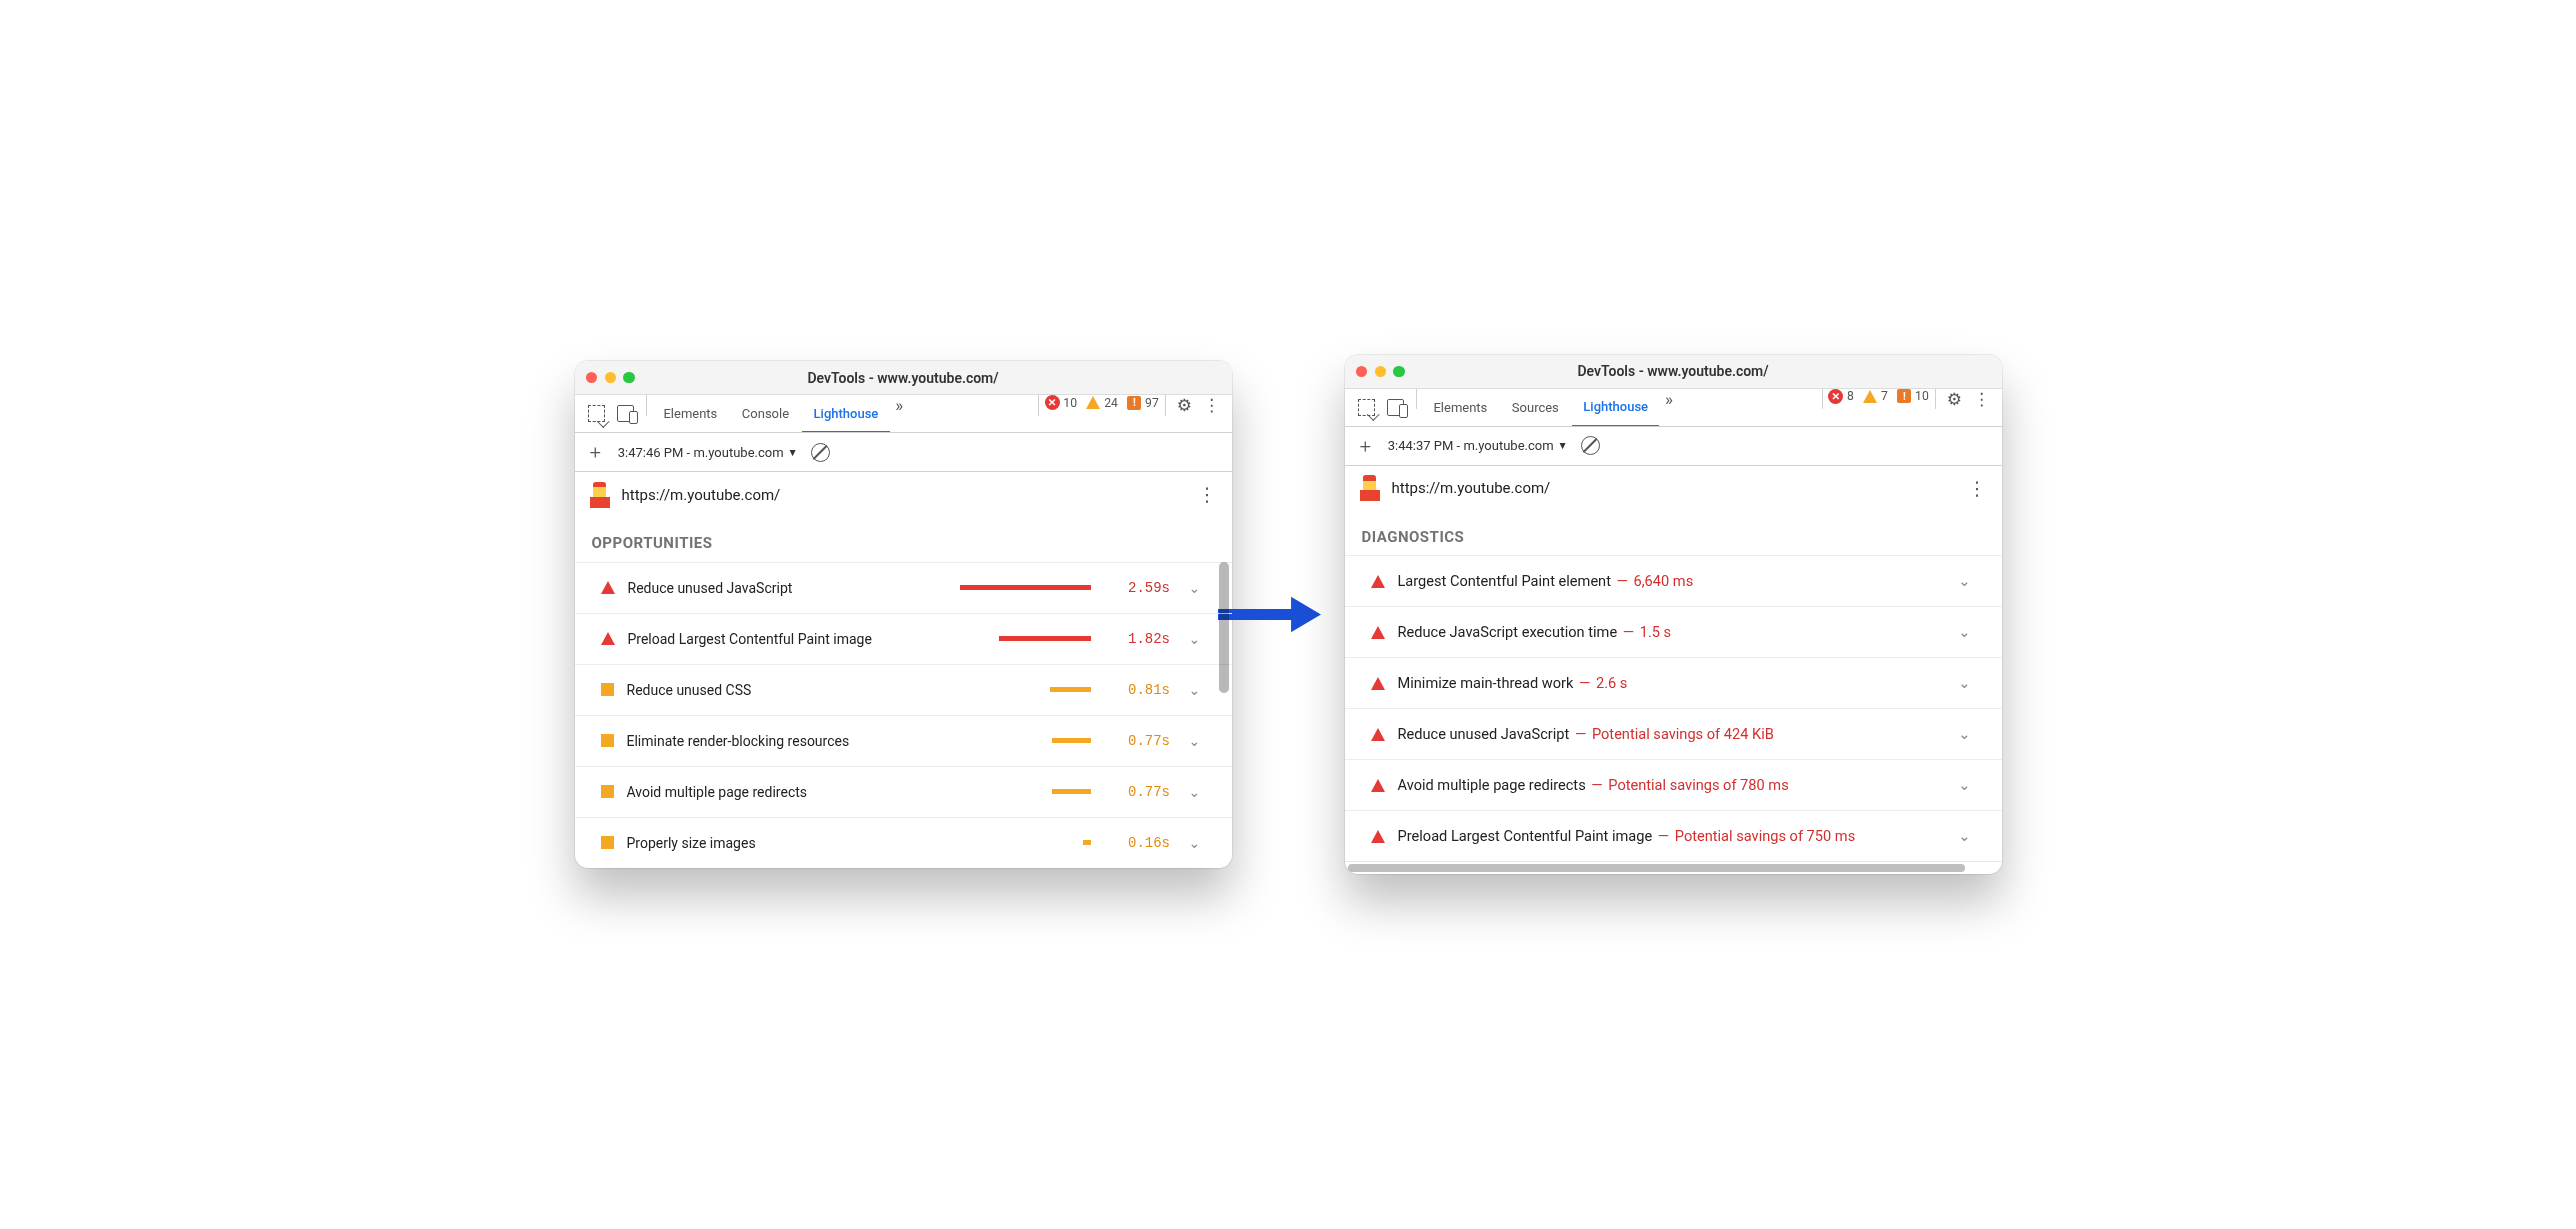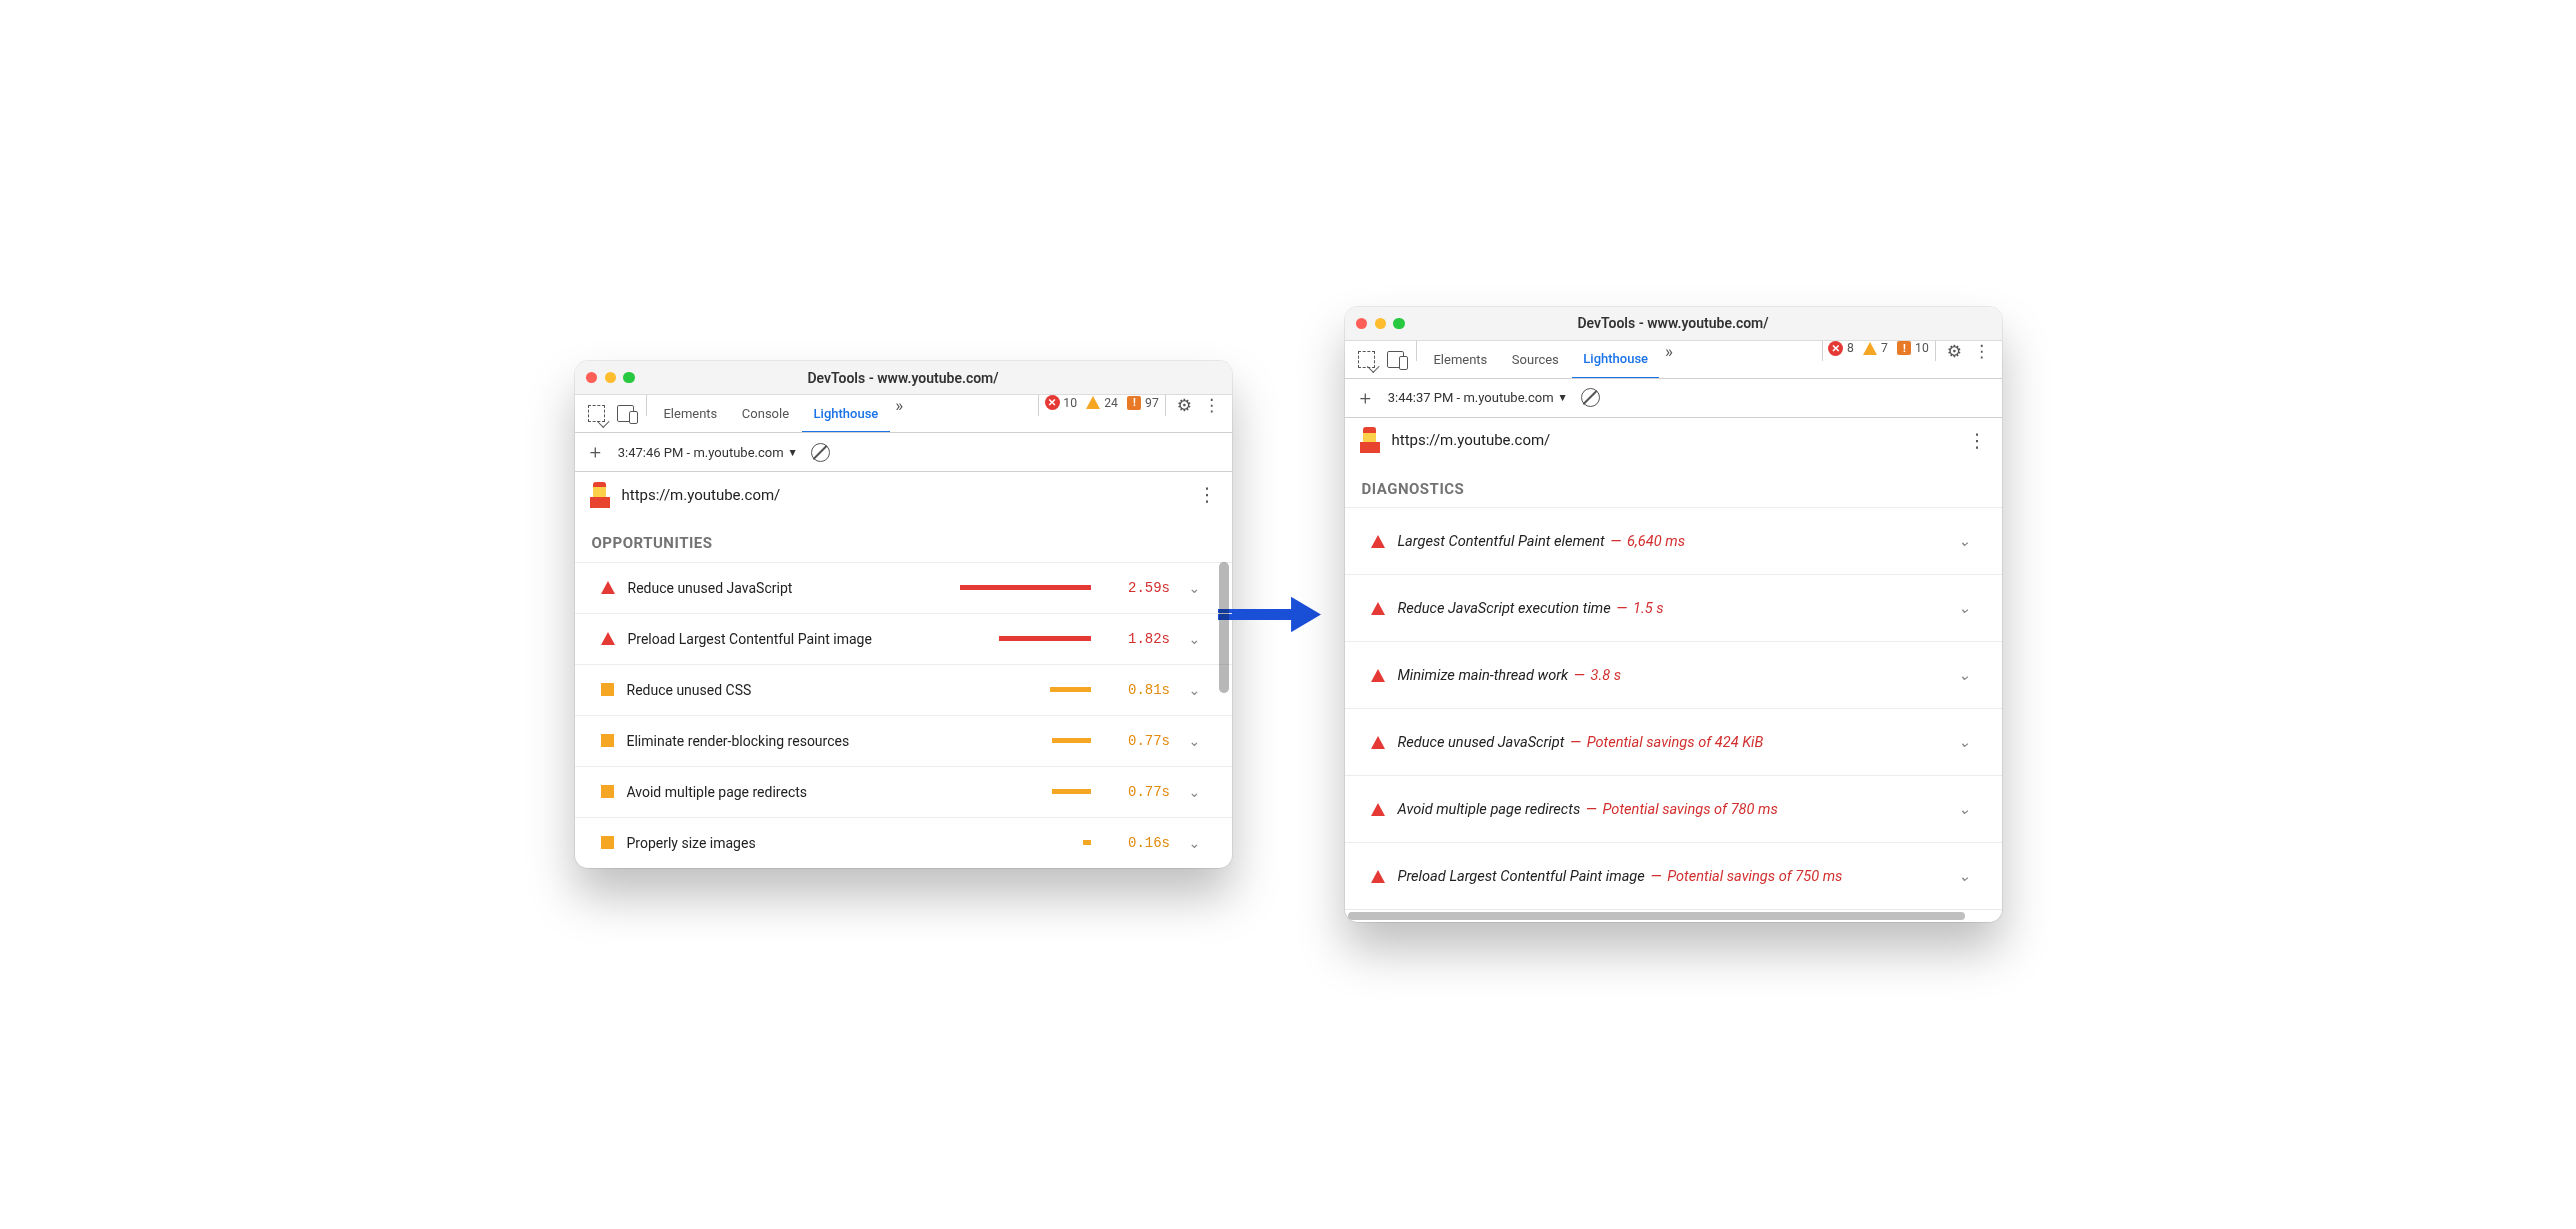--- a/index.html
+++ b/index.html
@@ -121,8 +121,8 @@
 
   
   .diag-row {
-    display:flex; align-items:center; padding:24px 26px; gap:13px;
-    border-top:0.9px solid #ececec; font-size:14.6px; color:#222;font-style:italic;
+    display:flex; align-items:center; padding:16px 26px; gap:13px;
+    border-top:0.9px solid #ececec; font-size:14.6px; color:#222;
   }
   .diag-row .txt { flex:1; }
   .dash { color:#d32f2f; margin:0 5.6px;}

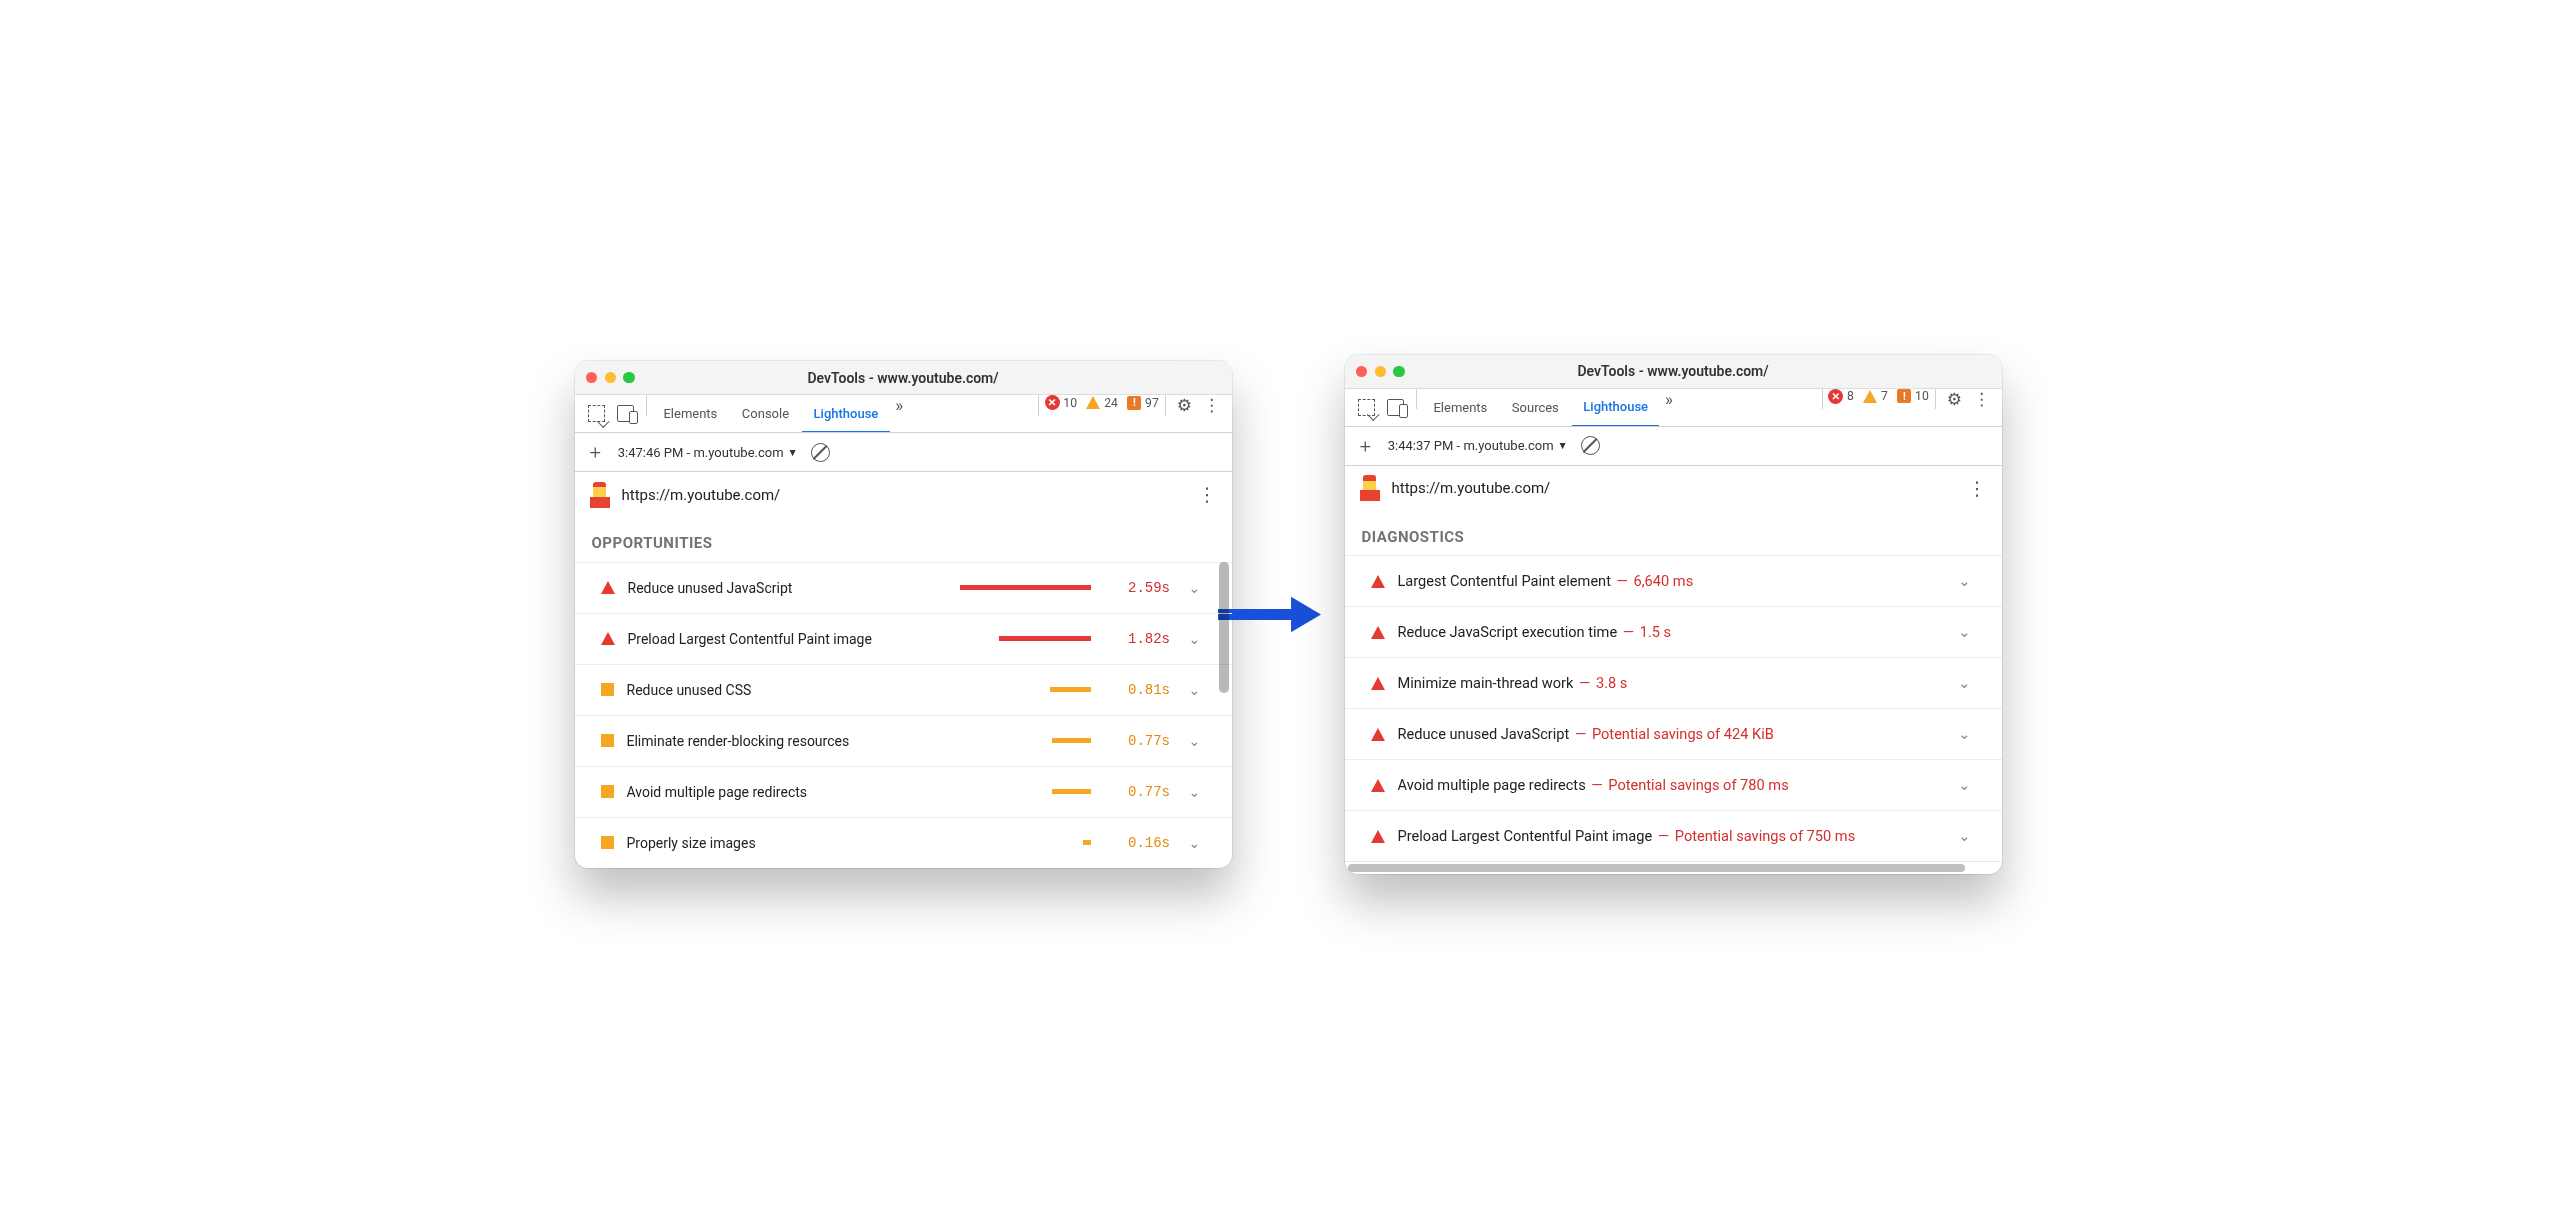--- a/index.html
+++ b/index.html
@@ -370,7 +370,7 @@
         </div>
         <div class="diag-row">
           <div class="marker tri"></div>
-          <div class="txt"><span>Minimize main-thread work</span><span class="dash">—</span><span class="redval">3.8 s</span></div>
+          <div class="txt"><span>Minimize main-thread work</span><span class="dash">—</span><span class="redval">2.6 s</span></div>
           <div class="expand">⌄</div>
         </div>
         <div class="diag-row">

